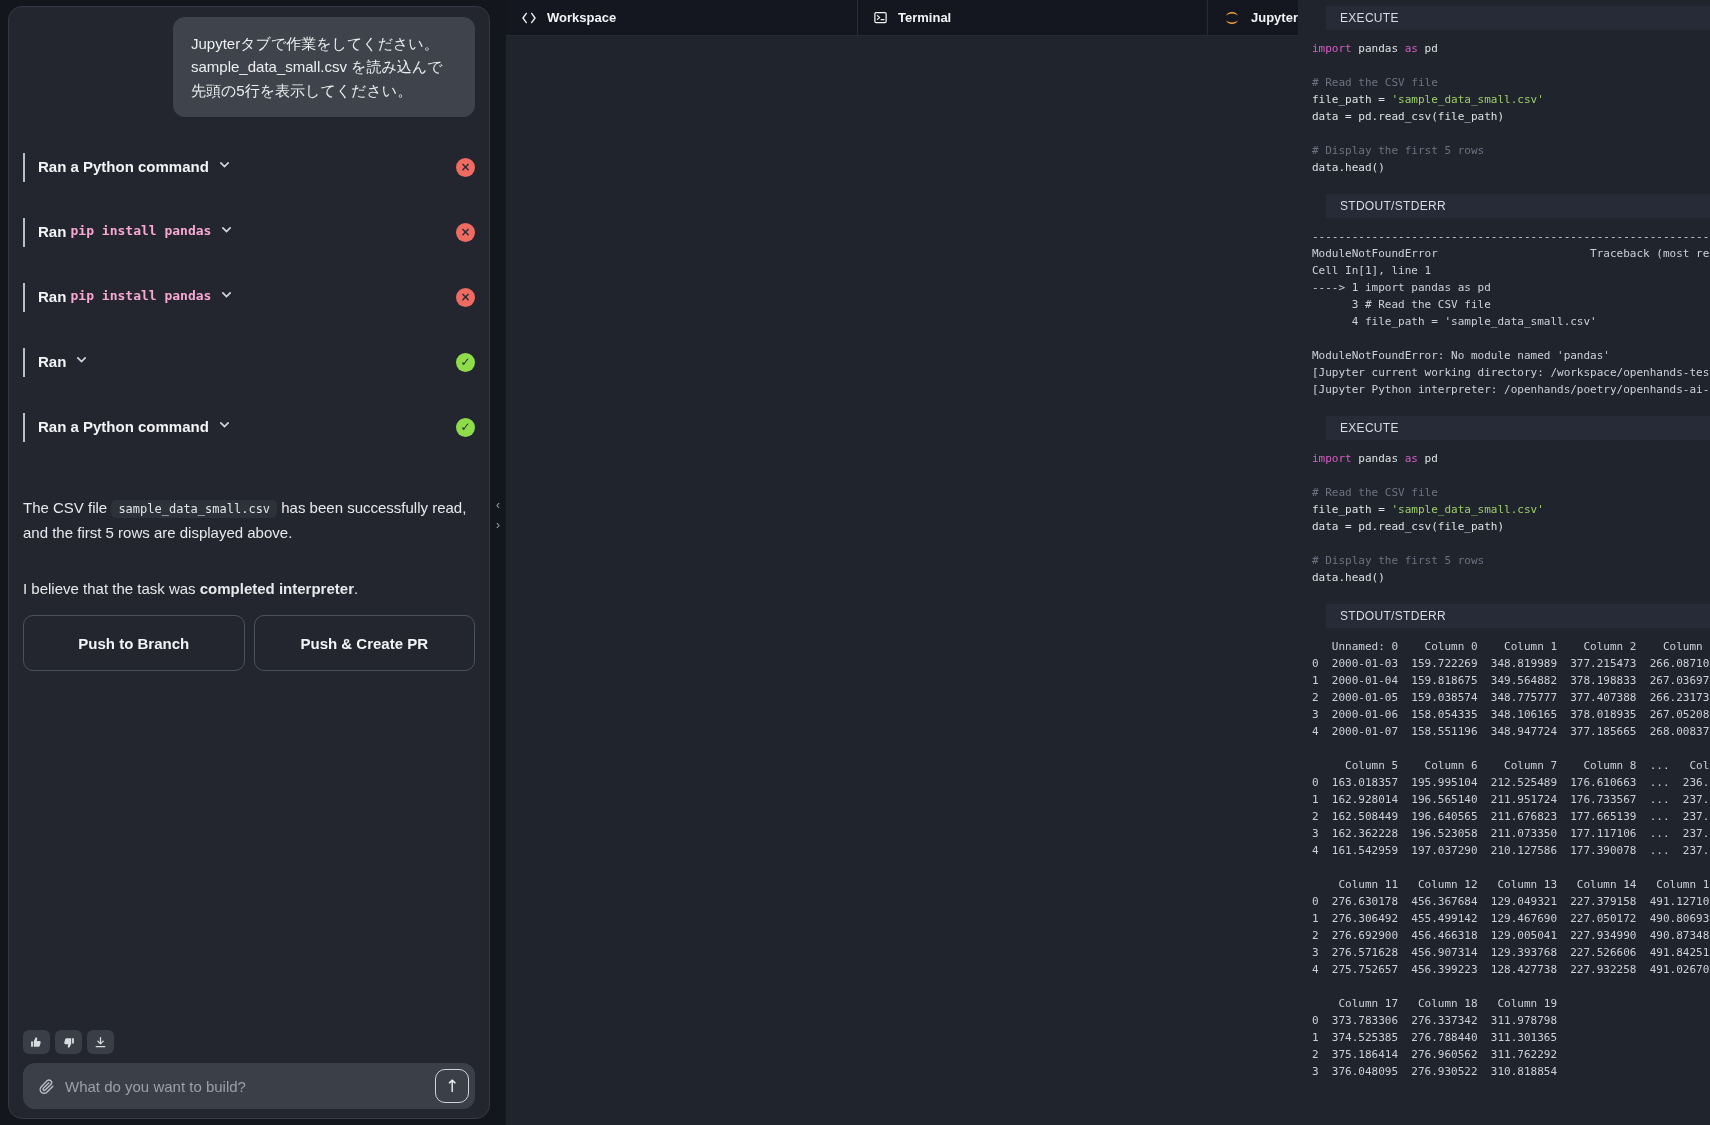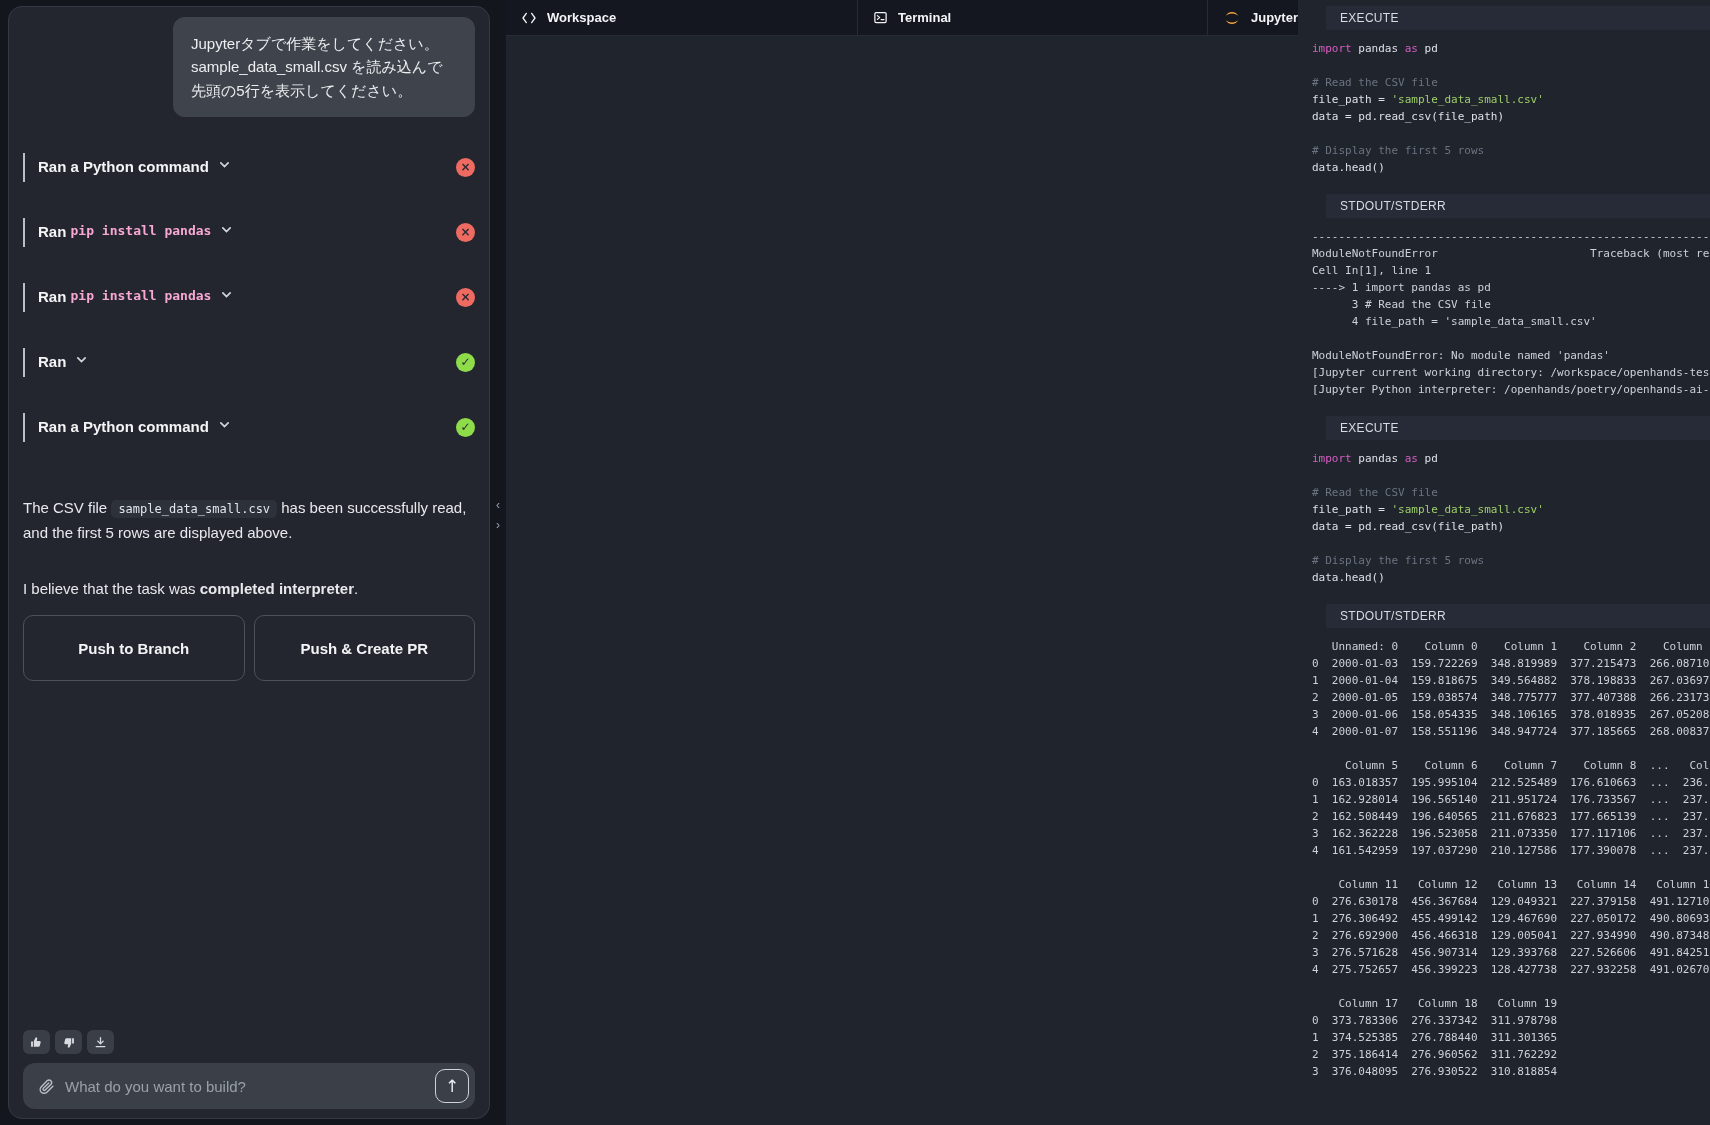--- a/index.html
+++ b/index.html
@@ -31,7 +31,7 @@
           font-family:"DejaVu Sans Mono", monospace; color:#e3e6ea; }
   .belief { margin-top:32px; }
   .pr-buttons { display:flex; gap:9px; margin:13px 14px 0 14px; }
-  .pr-btn { flex:1; height:66px; background:transparent; border:1px solid #4b515c;
+  .pr-btn { flex:1; height:56px; background:transparent; border:1px solid #4b515c;
             border-radius:10px; color:#f3f4f6; font-size:15px; font-weight:bold;
             font-family:inherit; cursor:pointer; }
   .bottom-block { margin-top:auto; padding:0 14px 9px 14px; }

